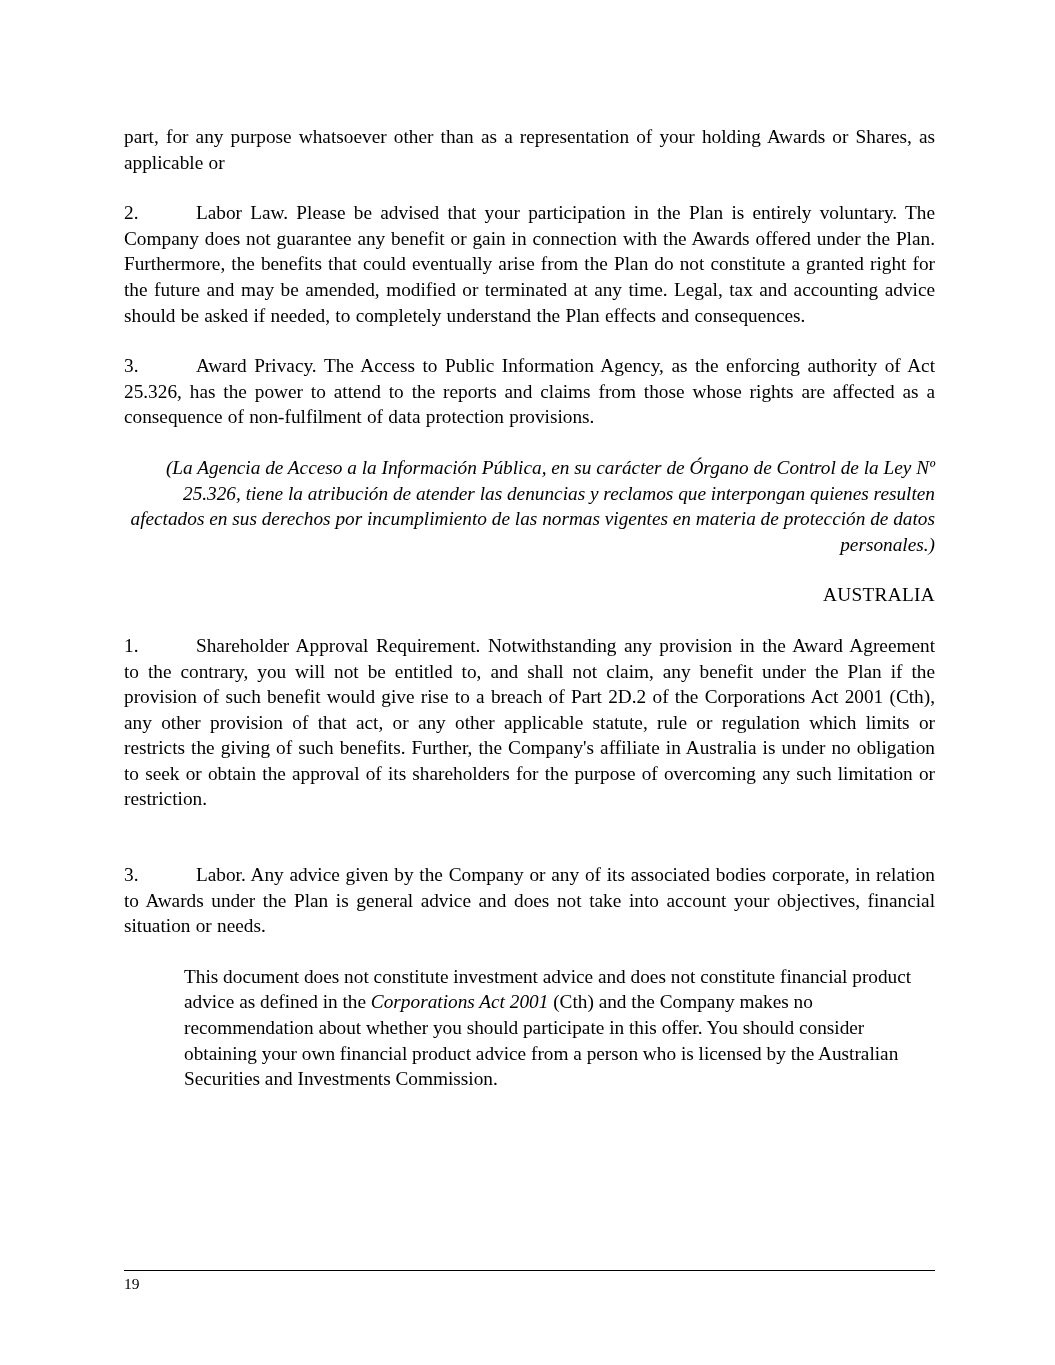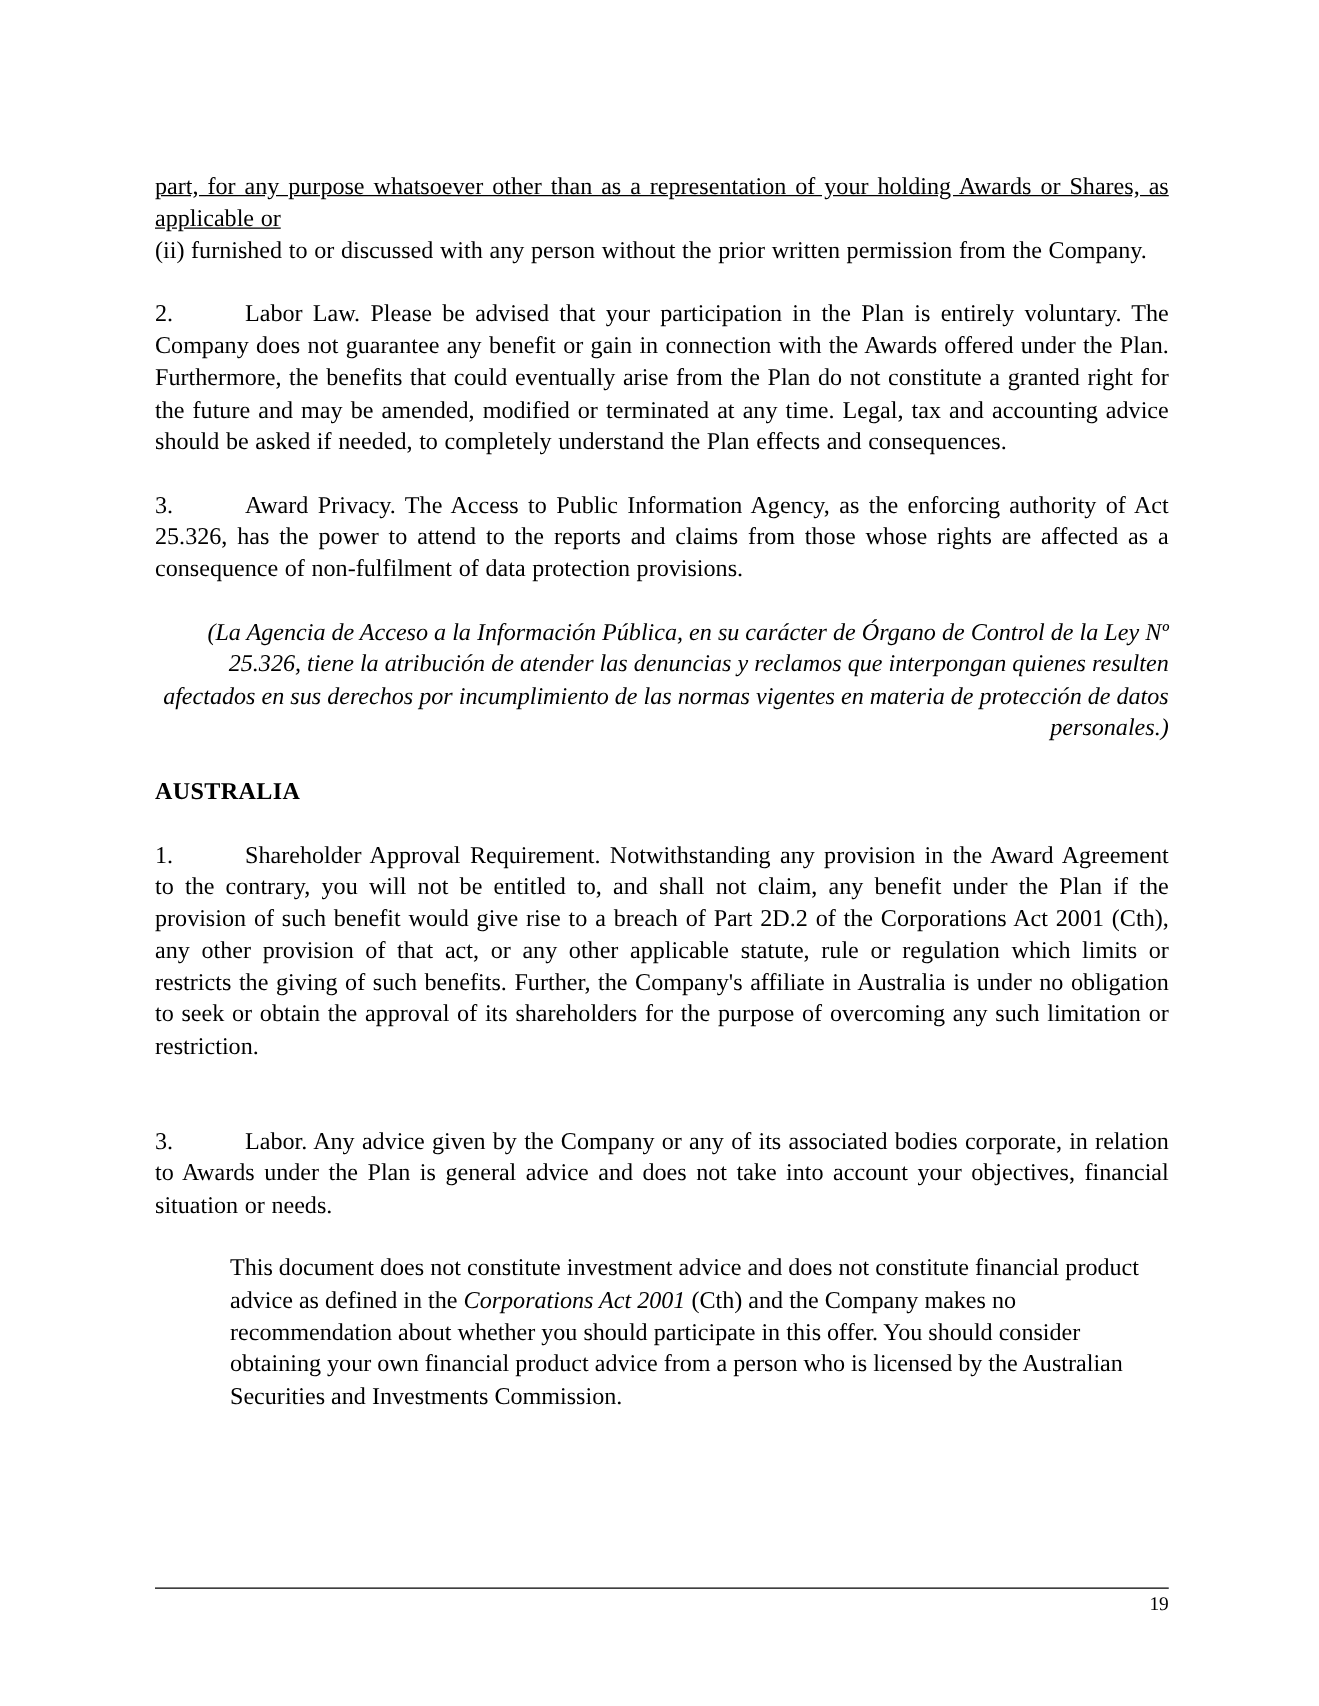--- a/index.html
+++ b/index.html
@@ -28,8 +28,7 @@
     word-spacing: 0.5px;
   }
   .para.first-block {
-    margin-top: 13px;
-    text-decoration: underline;
+    margin-top: 0;
   }
   .gap {
     height: 25px;

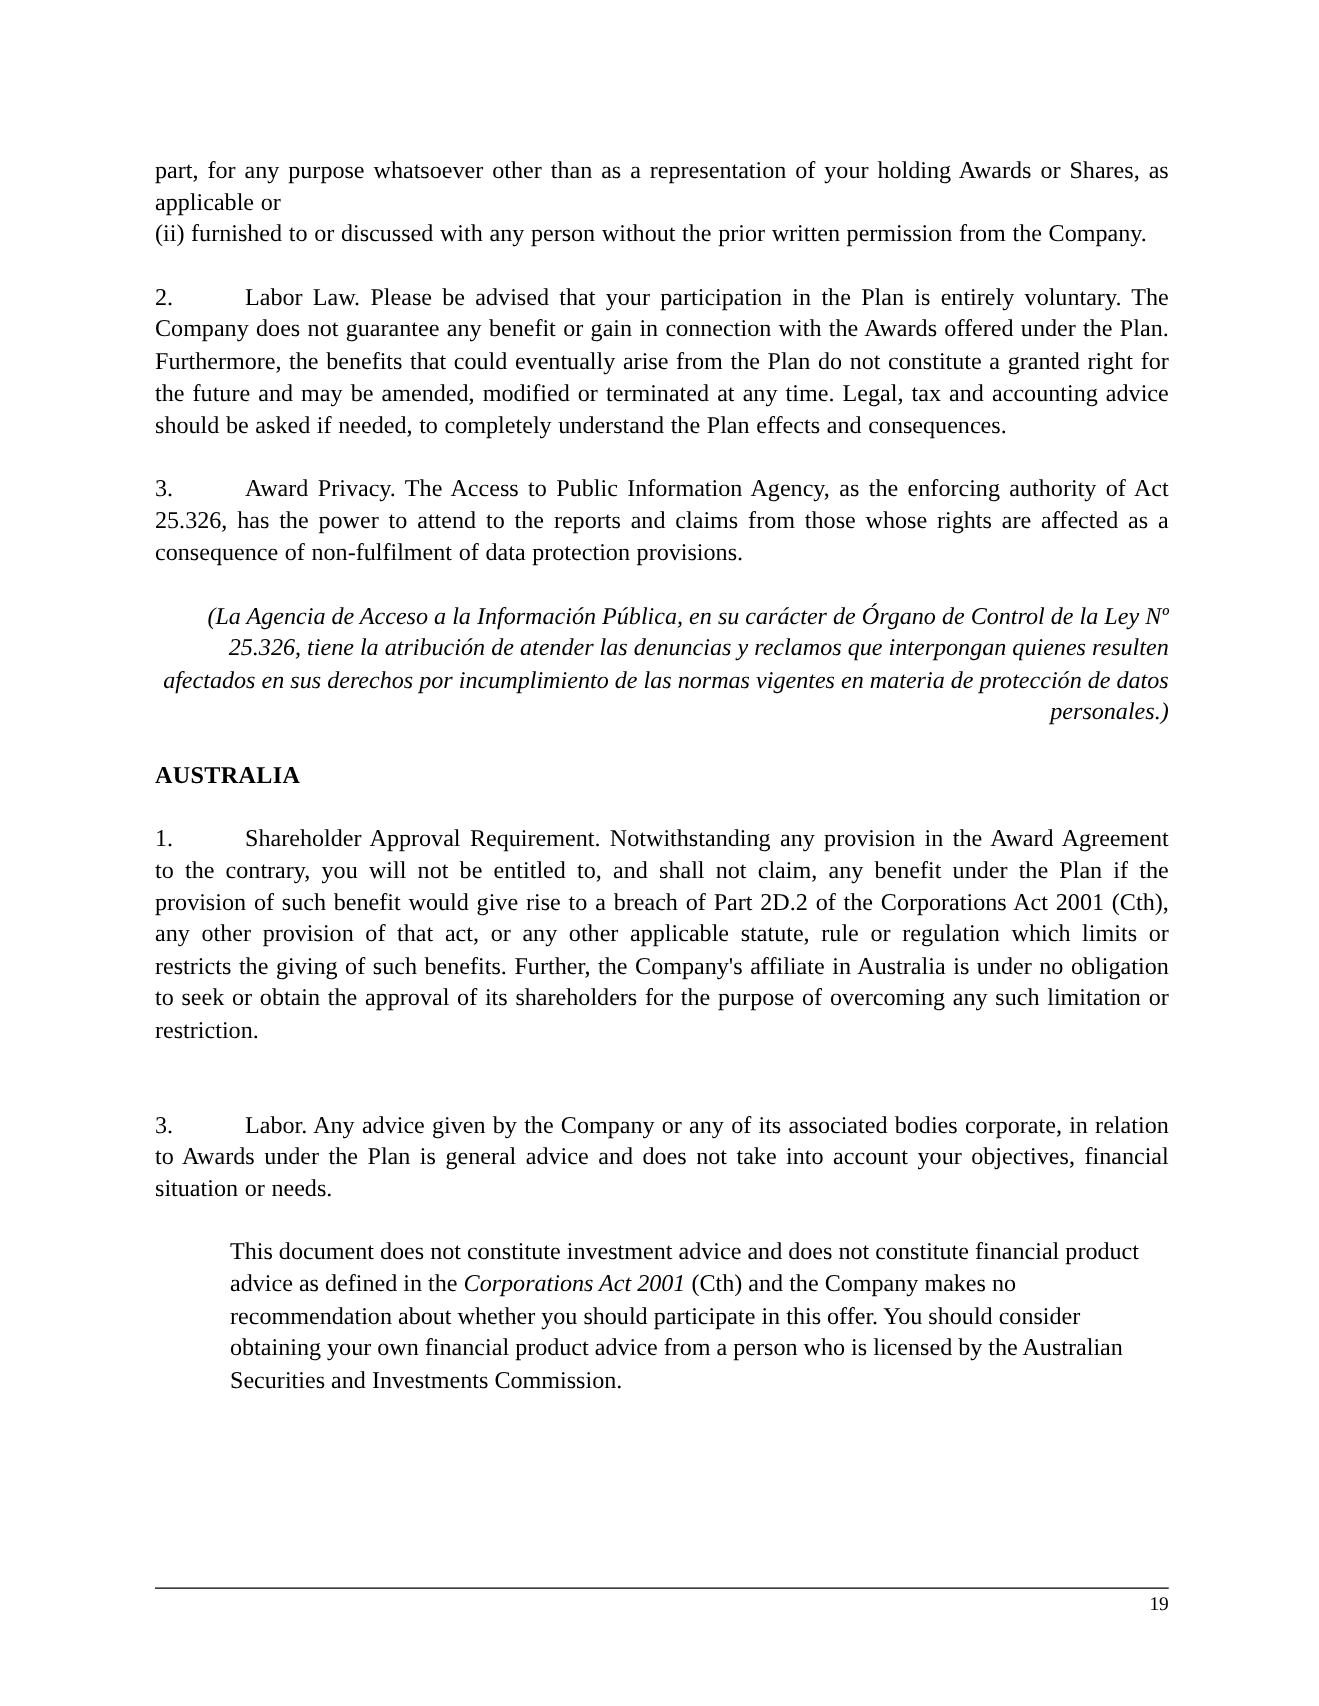--- a/index.html
+++ b/index.html
@@ -87,9 +87,6 @@
   <div class="para first-block">
     <span>part, for any purpose whatsoever other than as a representation of your holding Awards or Shares, as applicable or</span>
   </div>
-  <div class="para">
-    <span>(ii) furnished to or discussed with any person without the prior written permission from the Company.</span>
-  </div>
 
   <div class="gap"></div>
 

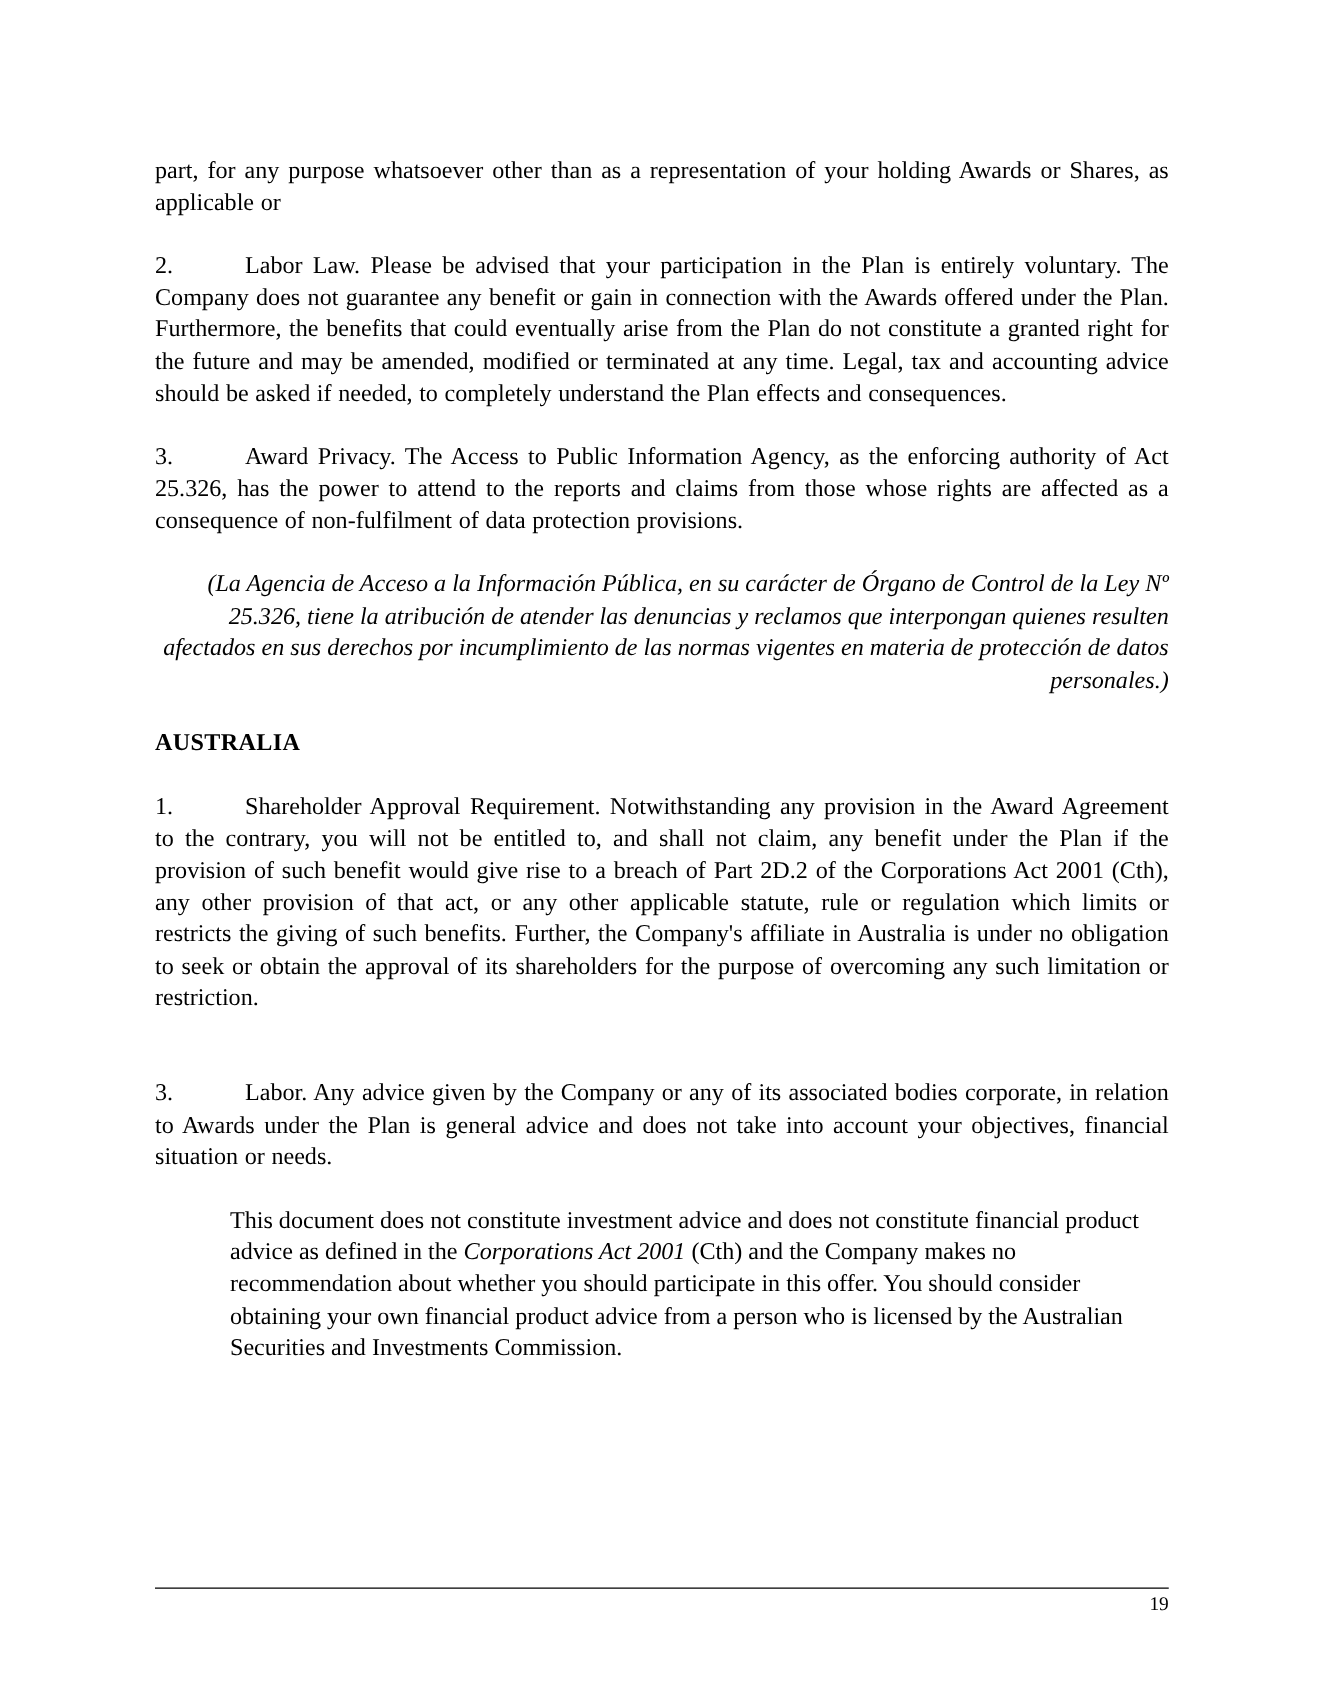--- a/index.html
+++ b/index.html
@@ -49,10 +49,11 @@
     text-align: right;
   }
   .heading {
-    font-weight: bold;
+    font-weight: normal;
     font-size: 19.3px;
     line-height: 25.6px;
     letter-spacing: 0.3px;
+    text-align: right;
   }
   .indent-block {
     margin-left: 60px;

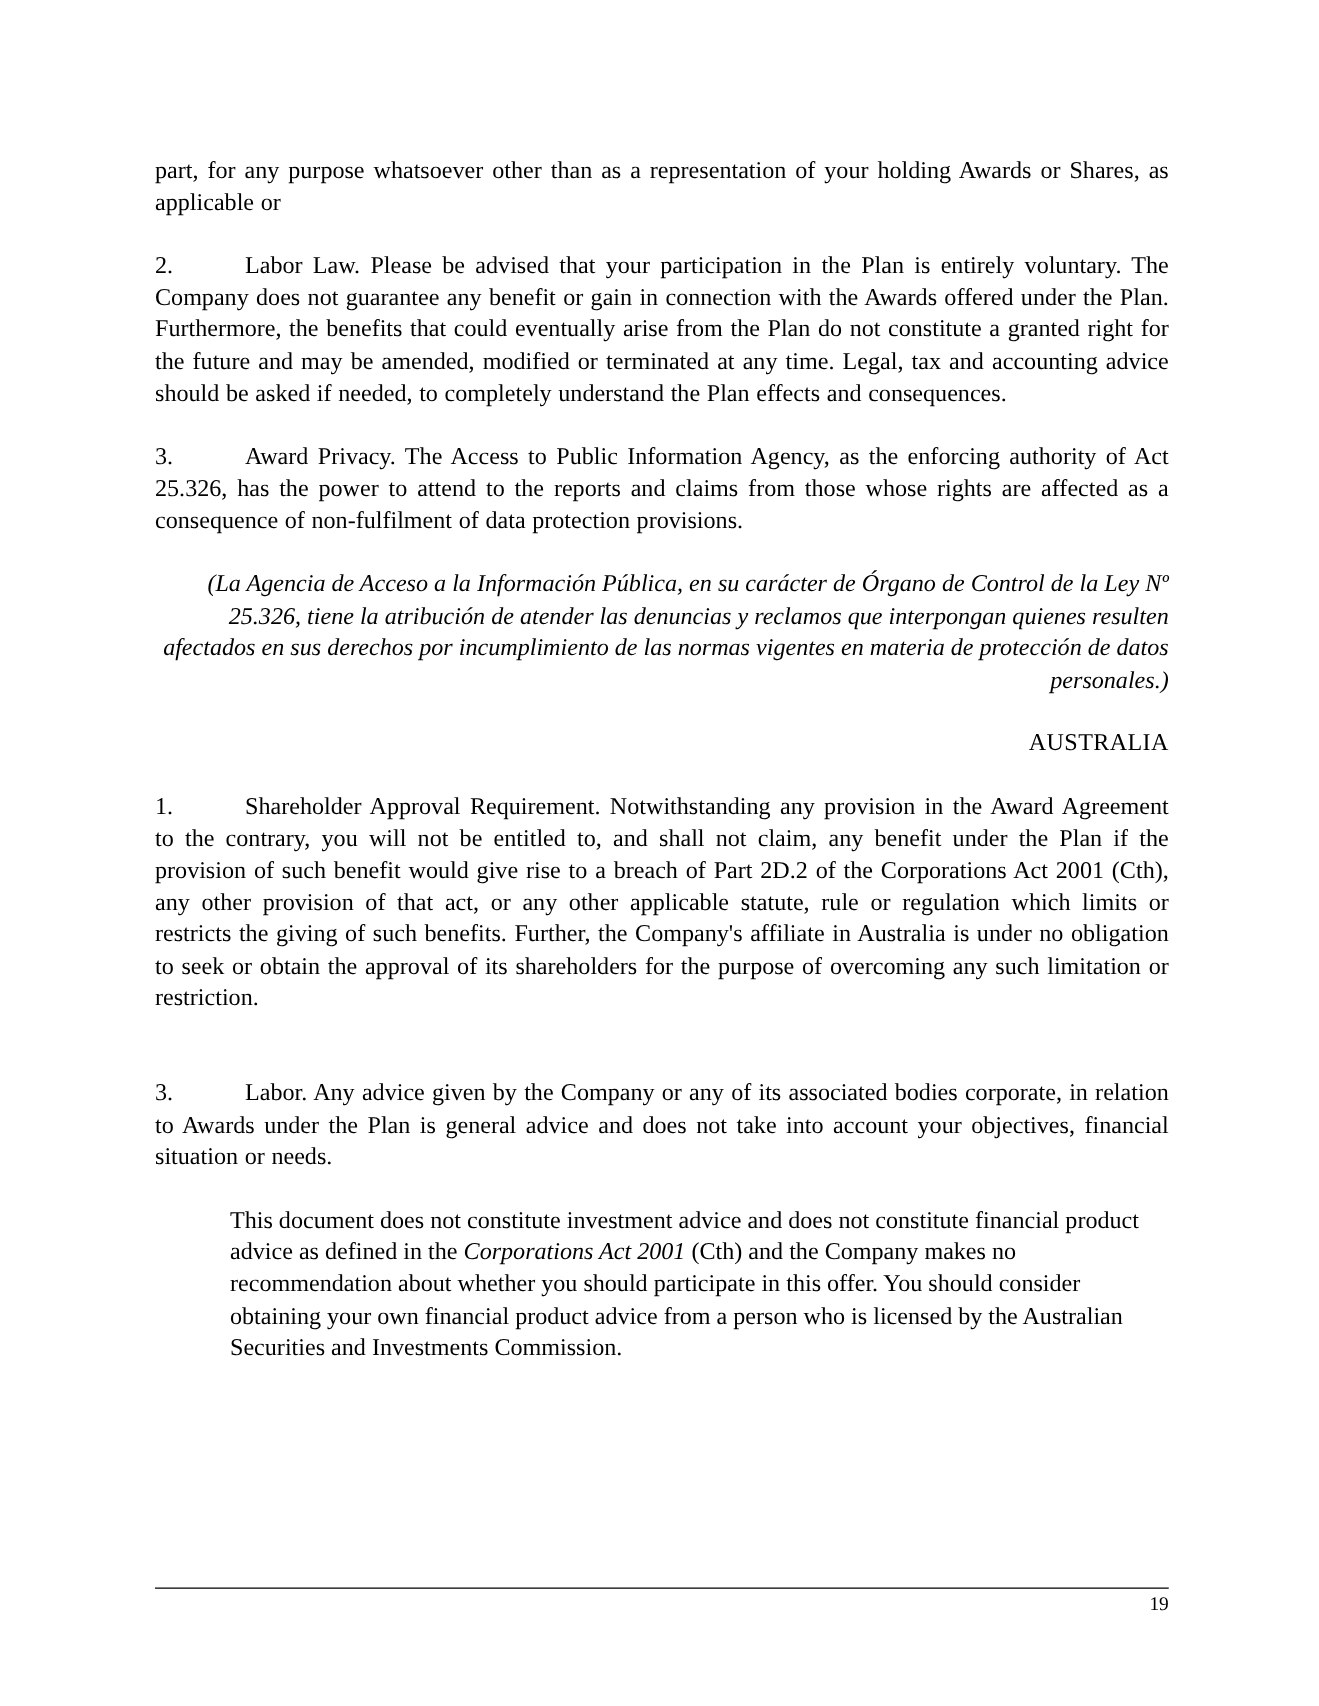--- a/index.html
+++ b/index.html
@@ -69,7 +69,7 @@
     left: 124px;
     right: 120px;
     bottom: 72px;
-    text-align: right;
+    text-align: left;
   }
   .footer-rule {
     border-top: 1.2px solid #000;

